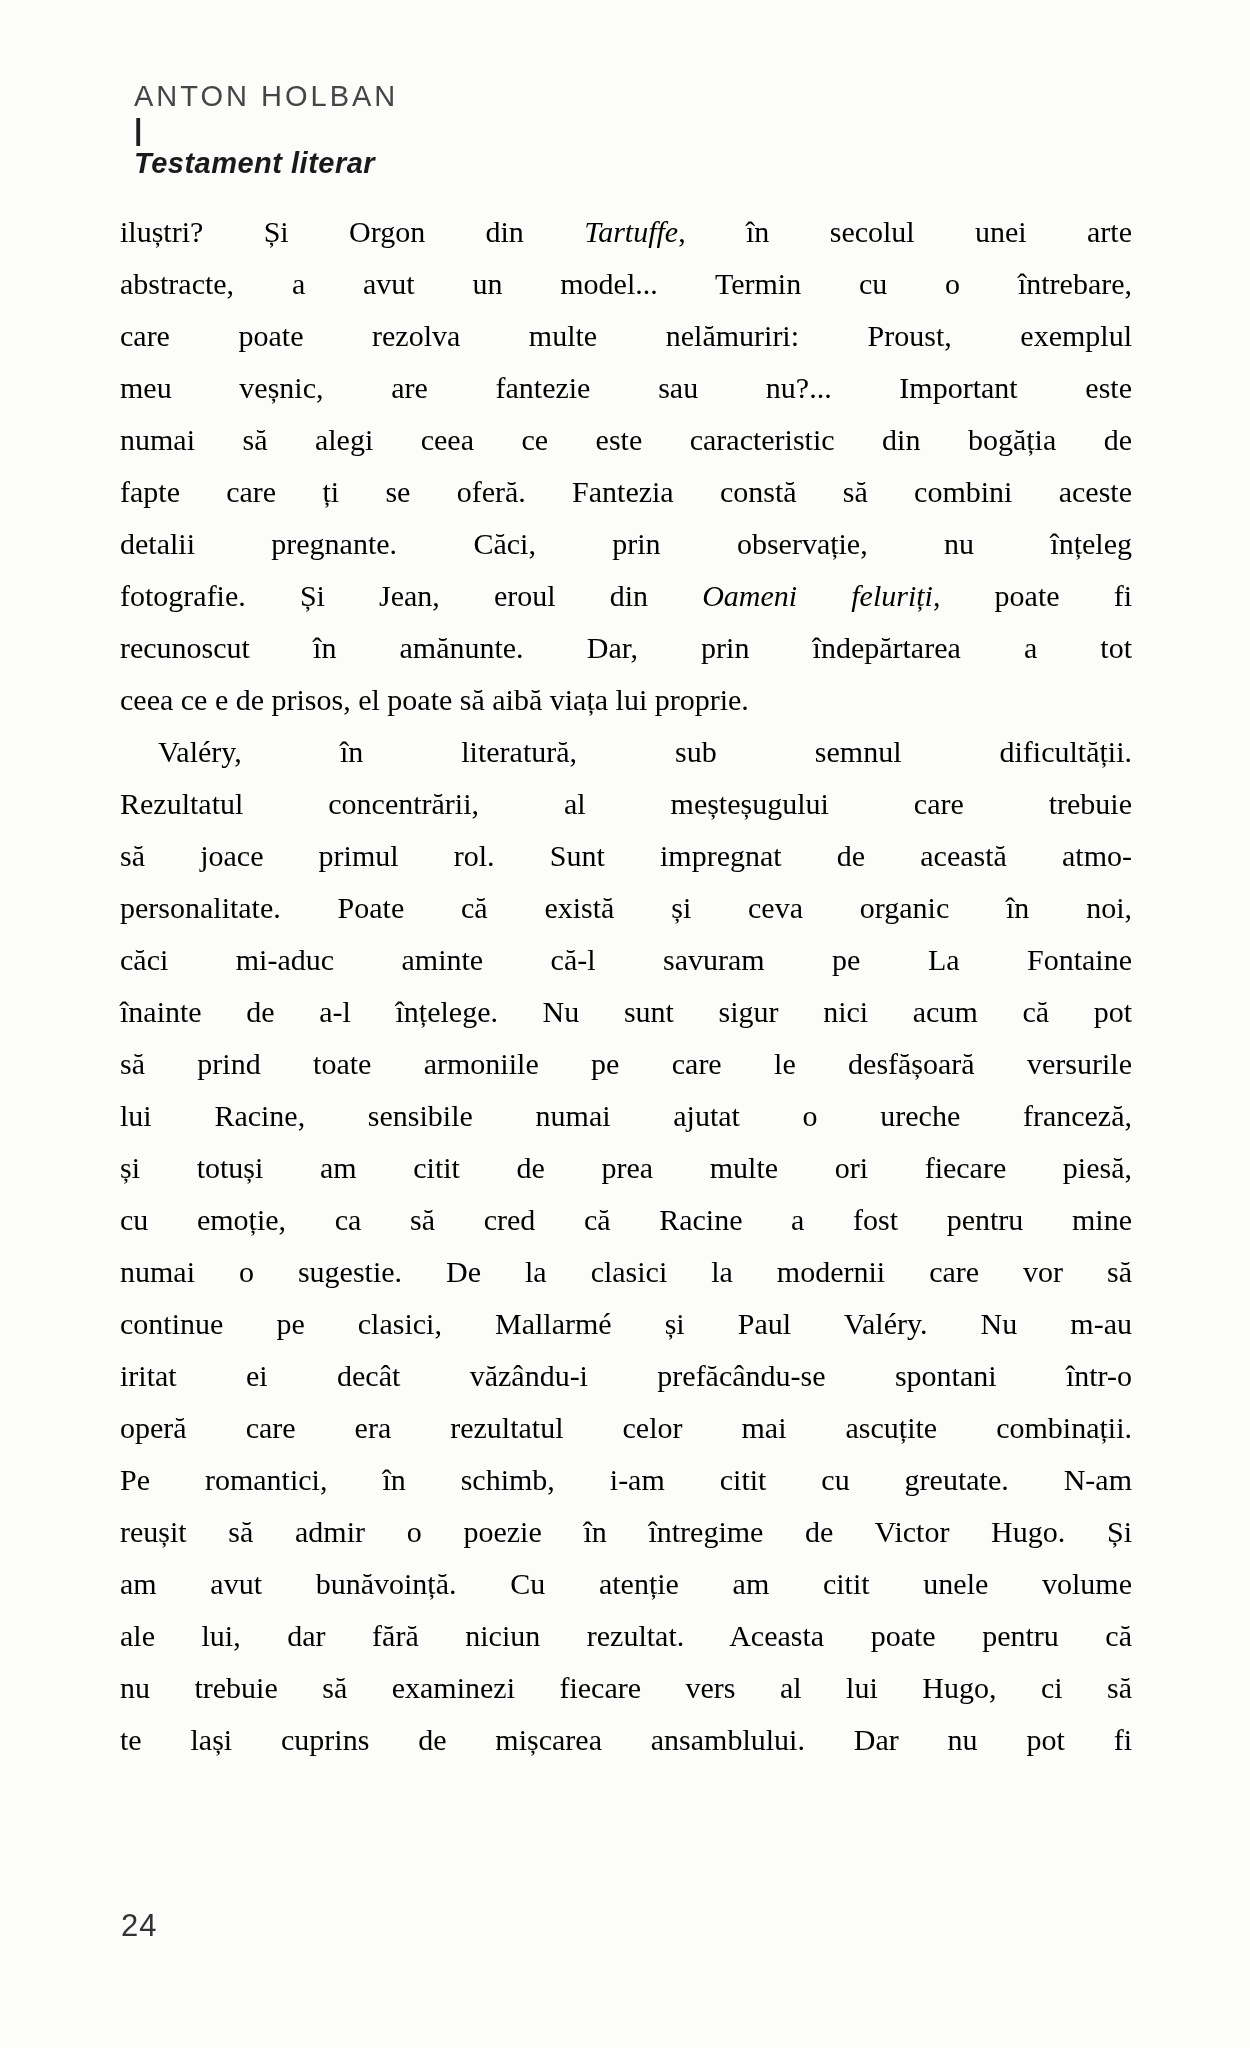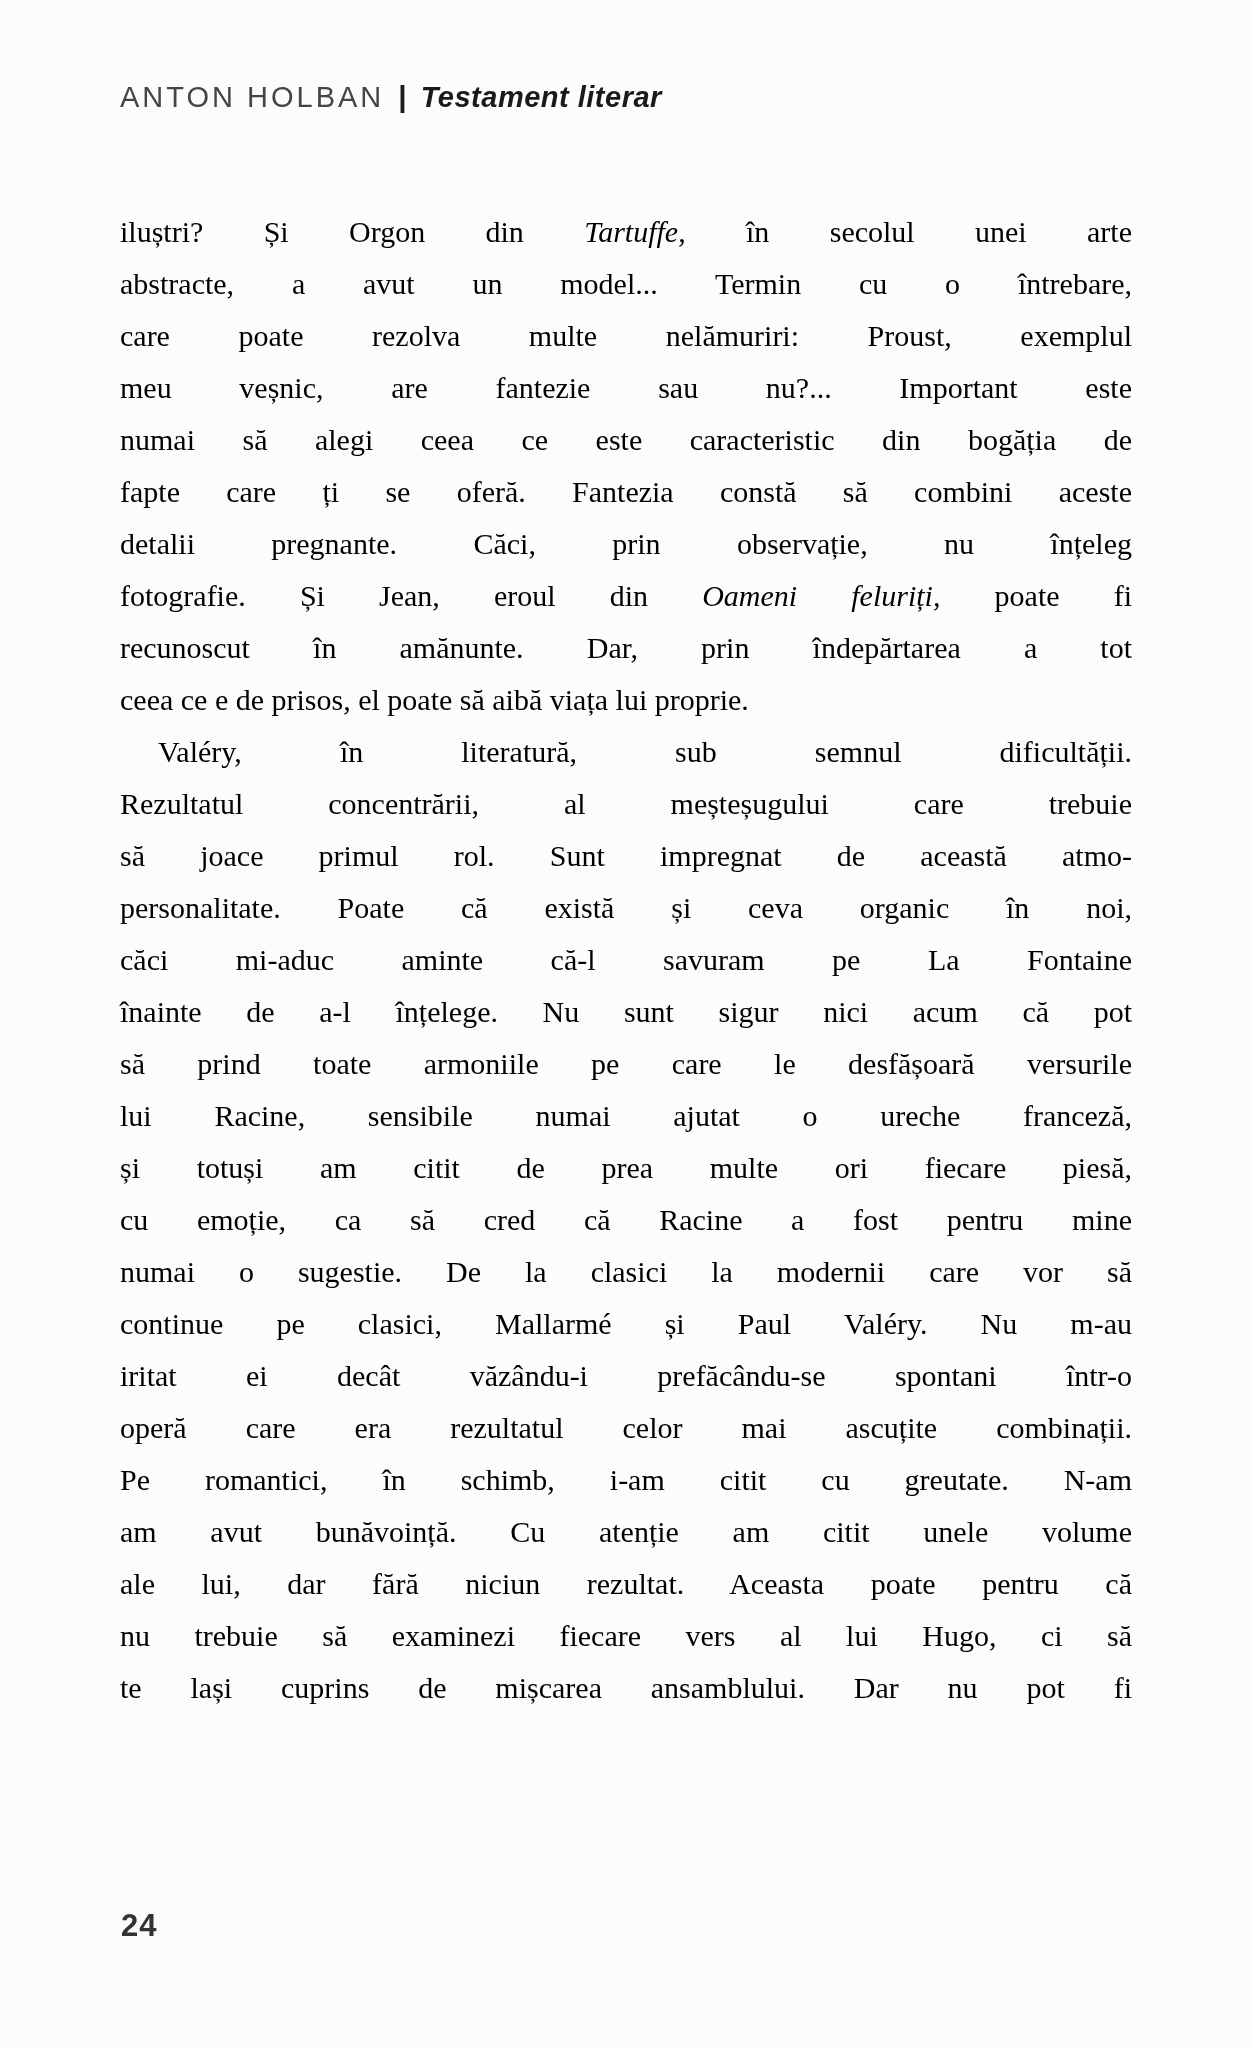--- a/index.html
+++ b/index.html
@@ -22,6 +22,7 @@
     font-family: "Liberation Sans", sans-serif;
     font-size: 29px;
     white-space: nowrap;
+    flex-direction: column;
   }
   .author {
     font-weight: 400;

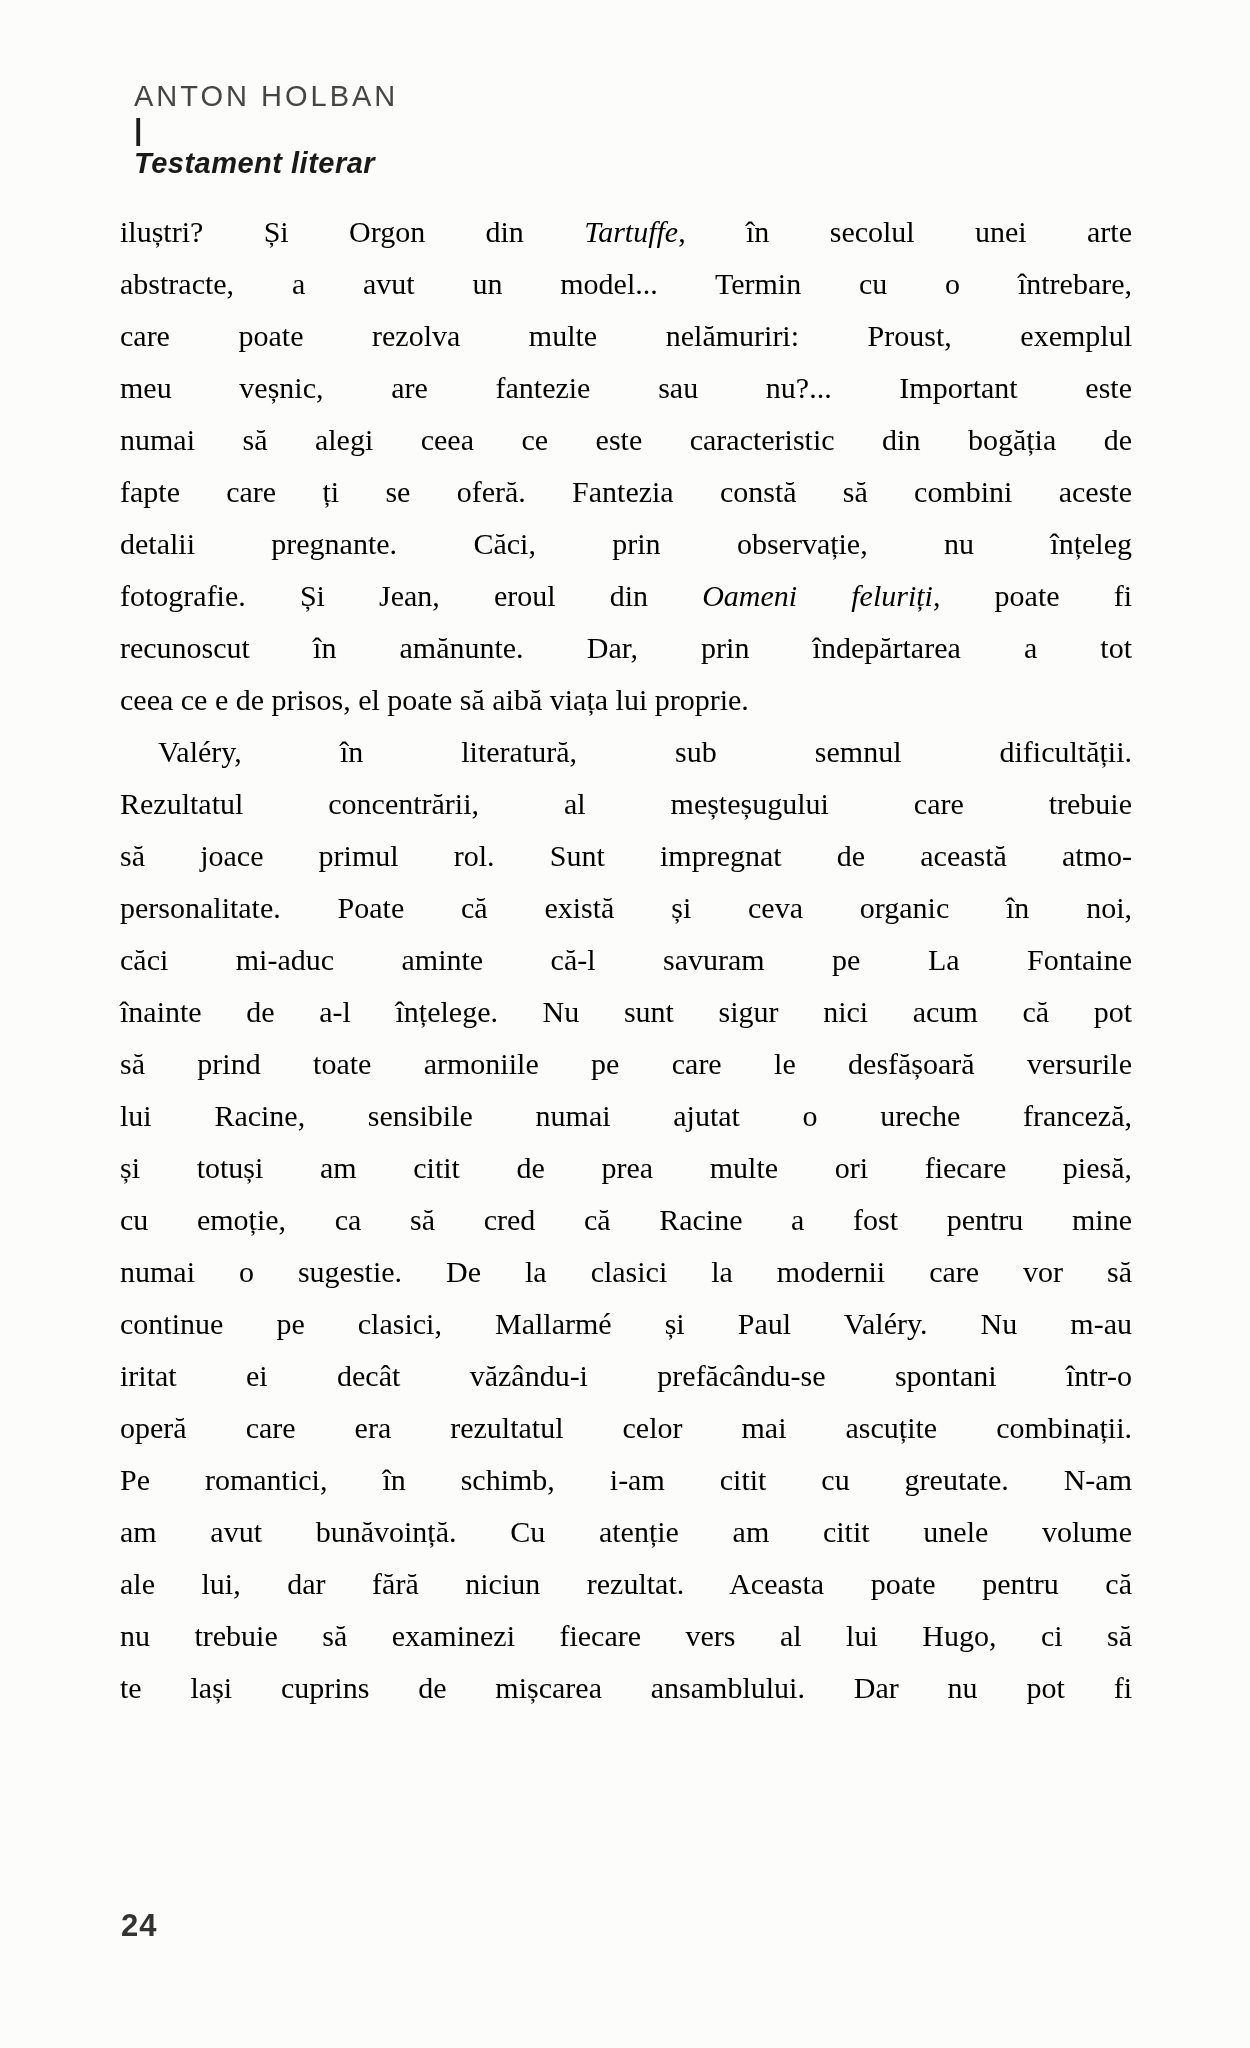--- a/index.html
+++ b/index.html
@@ -114,6 +114,7 @@
       <div class="line j"><span>iritat ei decât văzându-i prefăcându-se spontani într-o</span></div>
       <div class="line j"><span>operă care era rezultatul celor mai ascuțite combinații.</span></div>
       <div class="line j"><span>Pe romantici, în schimb, i-am citit cu greutate. N-am</span></div>
+      <div class="line j"><span>reușit să admir o poezie în întregime de Victor Hugo. Și</span></div>
       <div class="line j"><span>am avut bunăvoință. Cu atenție am citit unele volume</span></div>
       <div class="line j"><span>ale lui, dar fără niciun rezultat. Aceasta poate pentru că</span></div>
       <div class="line j"><span>nu trebuie să examinezi fiecare vers al lui Hugo, ci să</span></div>

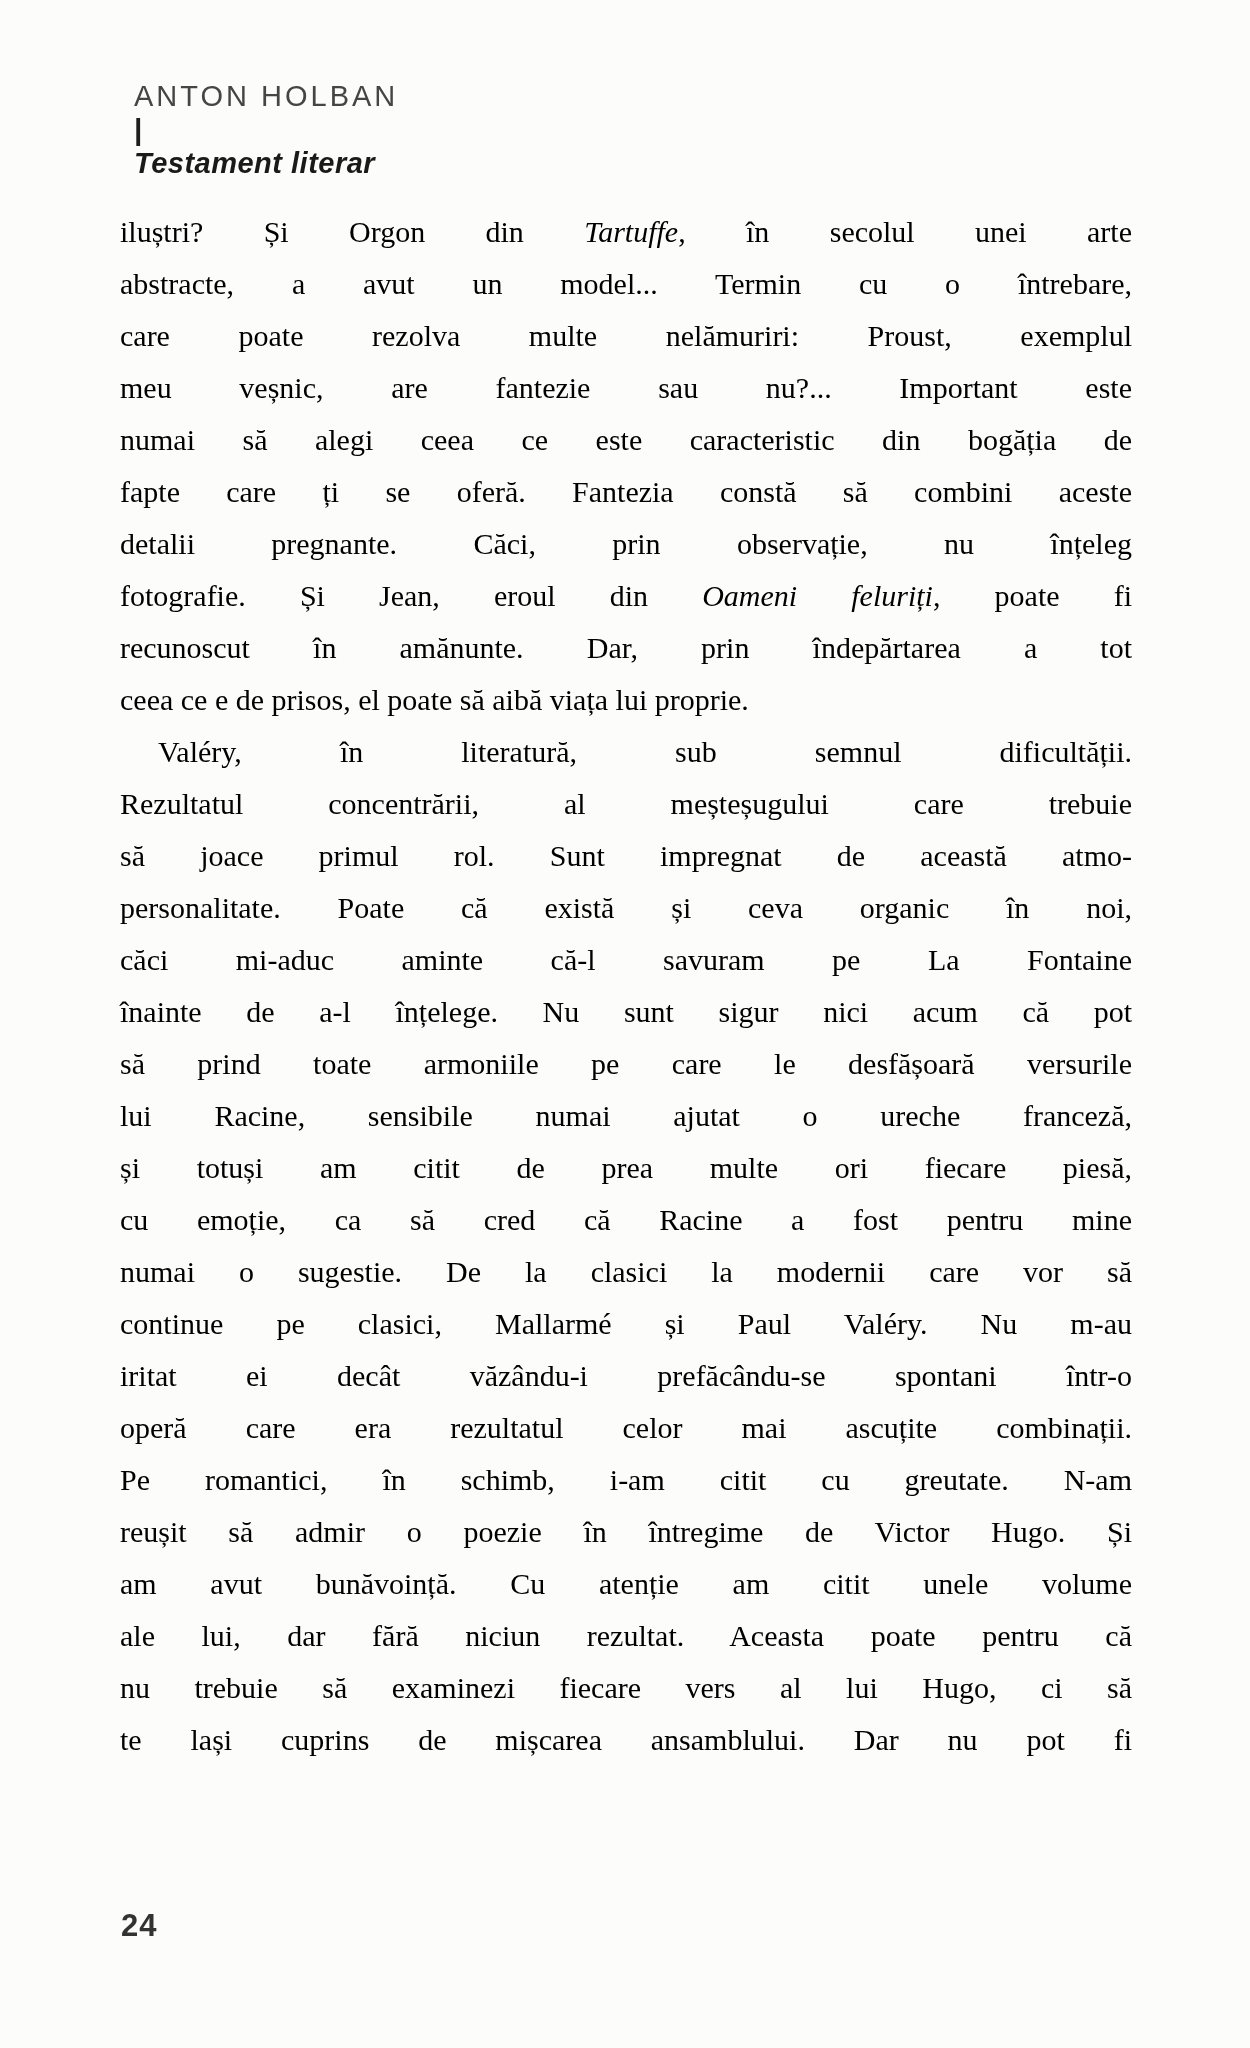--- a/index.html
+++ b/index.html
@@ -72,7 +72,7 @@
     top: 1908px;
     font-family: "Liberation Sans", sans-serif;
     font-size: 31px;
-    font-weight: 700;
+    font-weight: 400;
     color: #333333;
     letter-spacing: 1px;
   }

